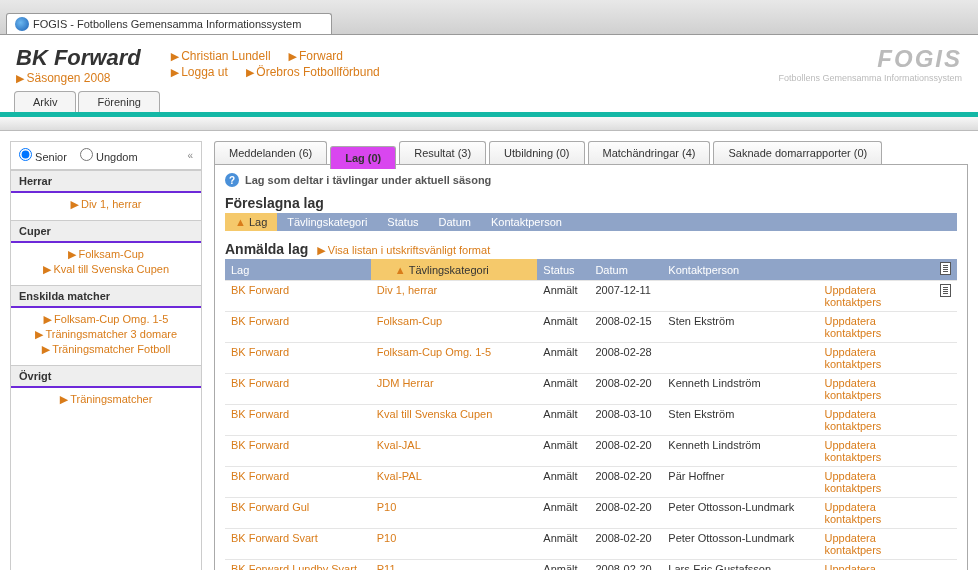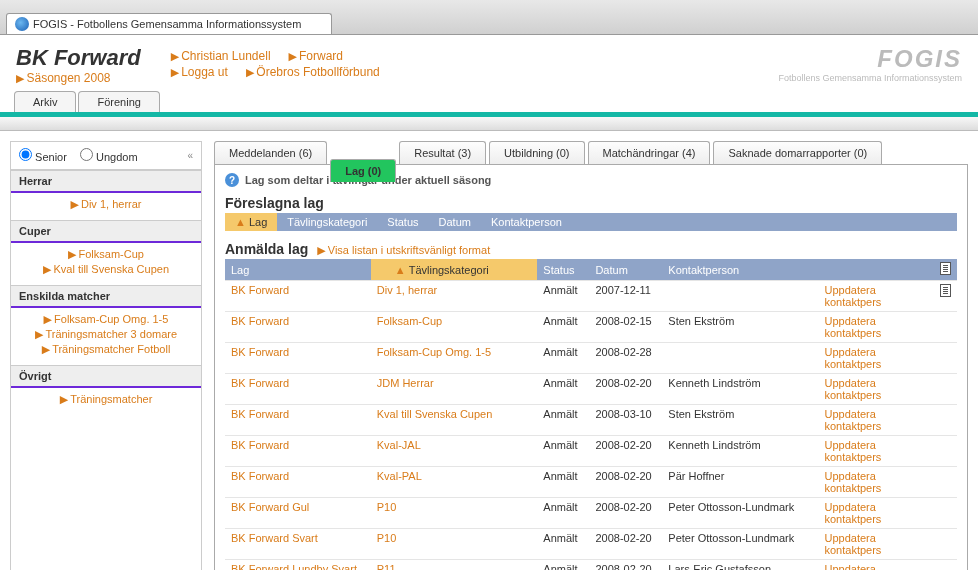--- a/index.html
+++ b/index.html
@@ -42,7 +42,7 @@
 .main { flex: 1; }
 .main-tabs { display: flex; gap: 3px; }
 .main-tab { background: linear-gradient(#fdfdfd,#eee); border: 1px solid #aaa; border-bottom: none; padding: 5px 14px; border-radius: 3px 3px 0 0; font-size: 11px; cursor: pointer; white-space: nowrap; }
-.main-tab.active { background: #22c55e; font-weight: bold; position: relative; top: 18px; }
+.main-tab.active { background: #d946ef; font-weight: bold; position: relative; top: 5px; }
 .main-panel { border: 1px solid #aaa; padding: 8px 10px; background: #fff; border-top: 1px solid #aaa; }
 
 .panel-title { font-weight: bold; color: #555; display: flex; align-items: center; gap: 6px; margin-bottom: 8px; }

